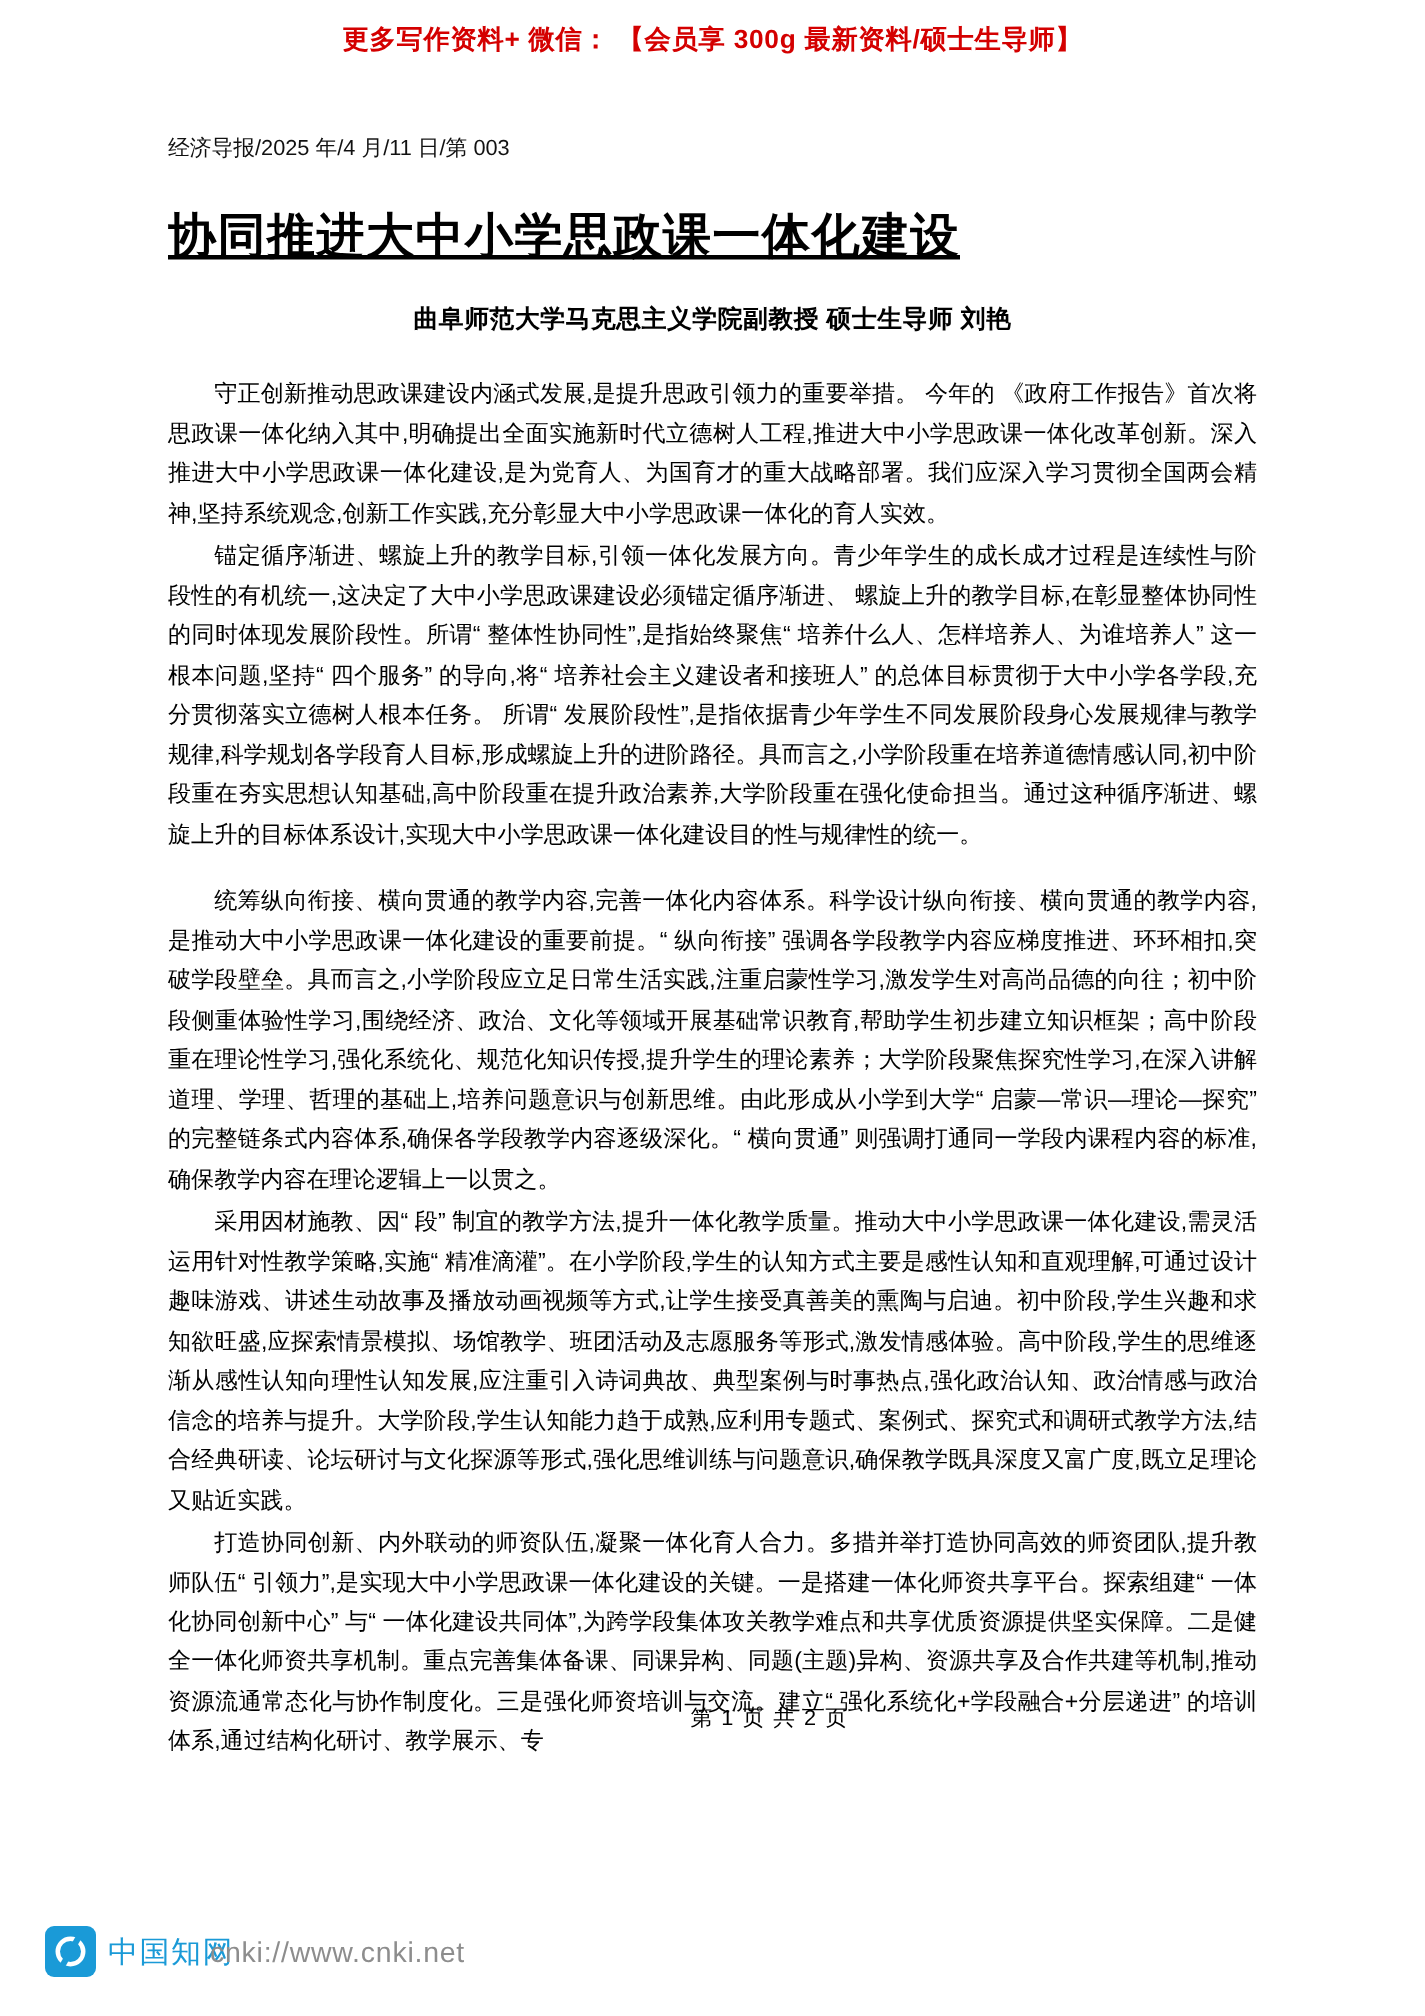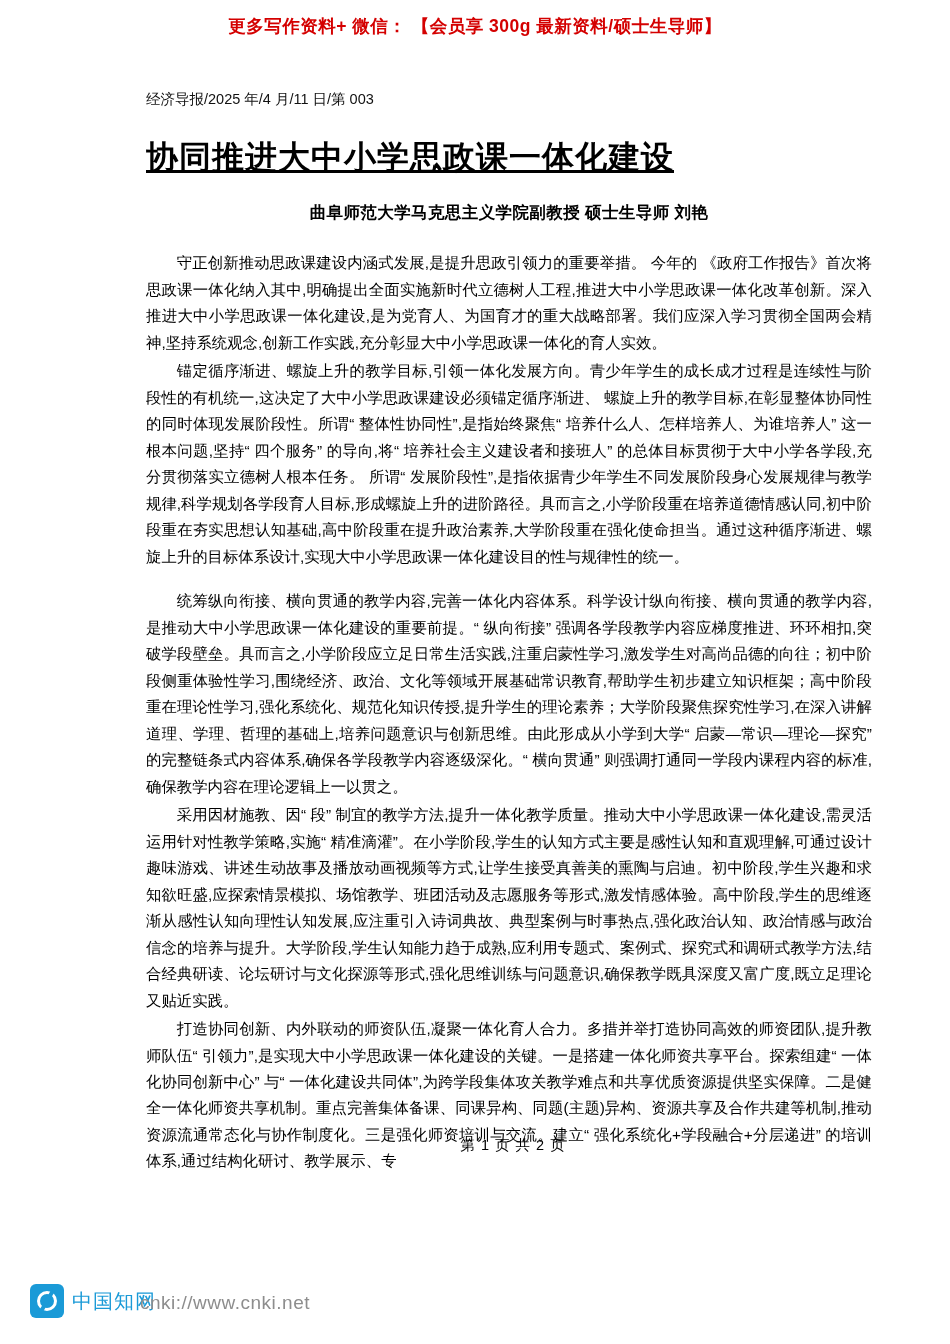--- a/index.html
+++ b/index.html
@@ -44,7 +44,6 @@
     top: 88px;
     left: 112px;
     width: 726px;
-    margin-left: 34px;
   }
   .masthead {
     font-family: "Liberation Sans", sans-serif;

